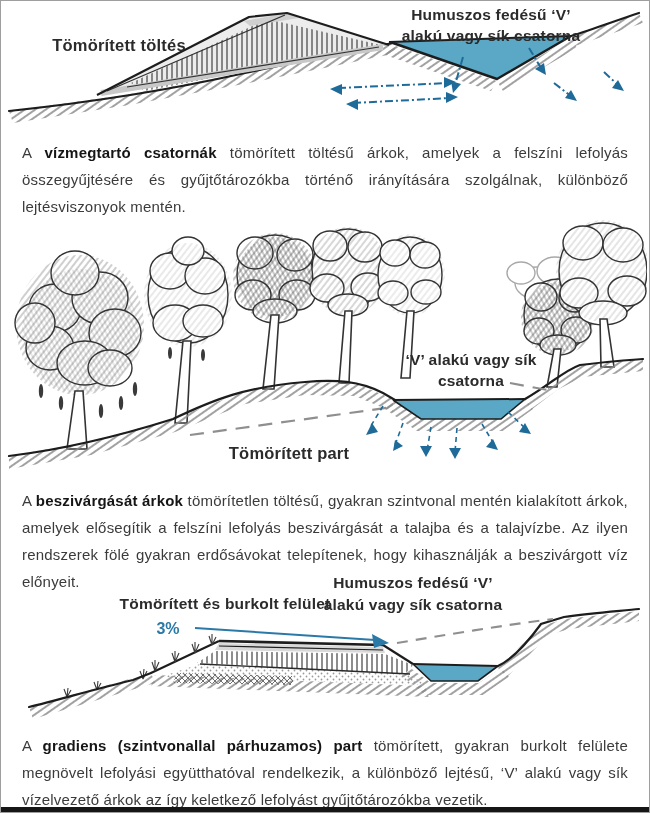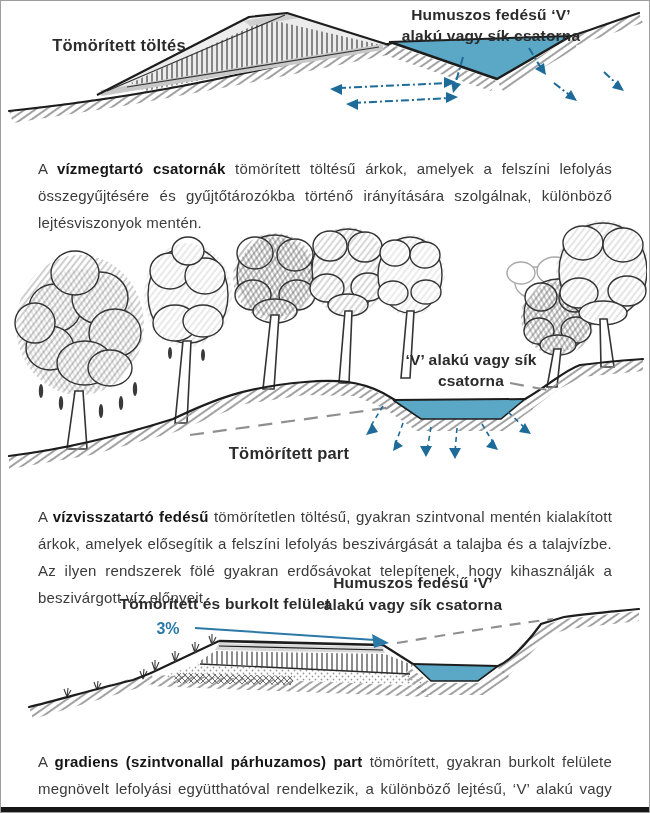--- a/index.html
+++ b/index.html
@@ -14,7 +14,7 @@
   }
   .fig{position:absolute;left:4px;}
   .para{
-    position:absolute;left:21px;right:21px;margin:16px;
+    position:absolute;left:21px;right:21px;margin:0;
     font-size:15px;line-height:27px;color:#3b3b3b;
     text-align:justify;letter-spacing:.2px;
   }

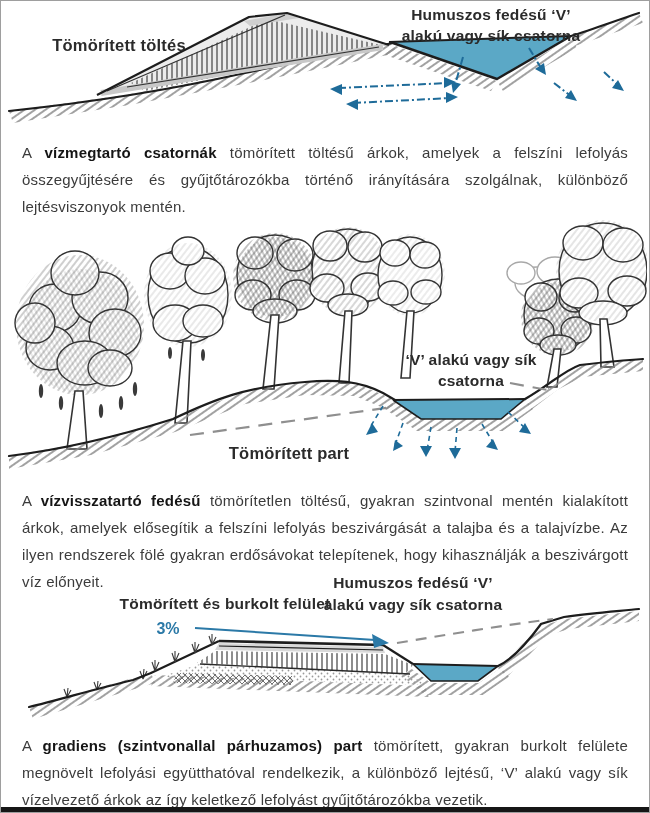--- a/index.html
+++ b/index.html
@@ -256,7 +256,7 @@
   </svg>
 
   <p class="para" style="top:486px">
-    <span>A </span><b>vízvisszatartó fedésű</b><span> tömörítetlen töltésű, gyakran szintvonal mentén kialakított árkok, amelyek elősegítik a felszíni lefolyás beszivárgását a talajba és a talajvízbe. Az ilyen rendszerek fölé gyakran erdősávokat telepítenek, hogy kihasználják a beszivárgott víz előnyeit.</span>
+    <span>A </span><b>beszivárgását árkok</b><span> tömörítetlen töltésű, gyakran szintvonal mentén kialakított árkok, amelyek elősegítik a felszíni lefolyás beszivárgását a talajba és a talajvízbe. Az ilyen rendszerek fölé gyakran erdősávokat telepítenek, hogy kihasználják a beszivárgott víz előnyeit.</span>
   </p>
 
   <svg class="fig" style="top:572px" width="642" height="152" viewBox="0 0 642 152">

